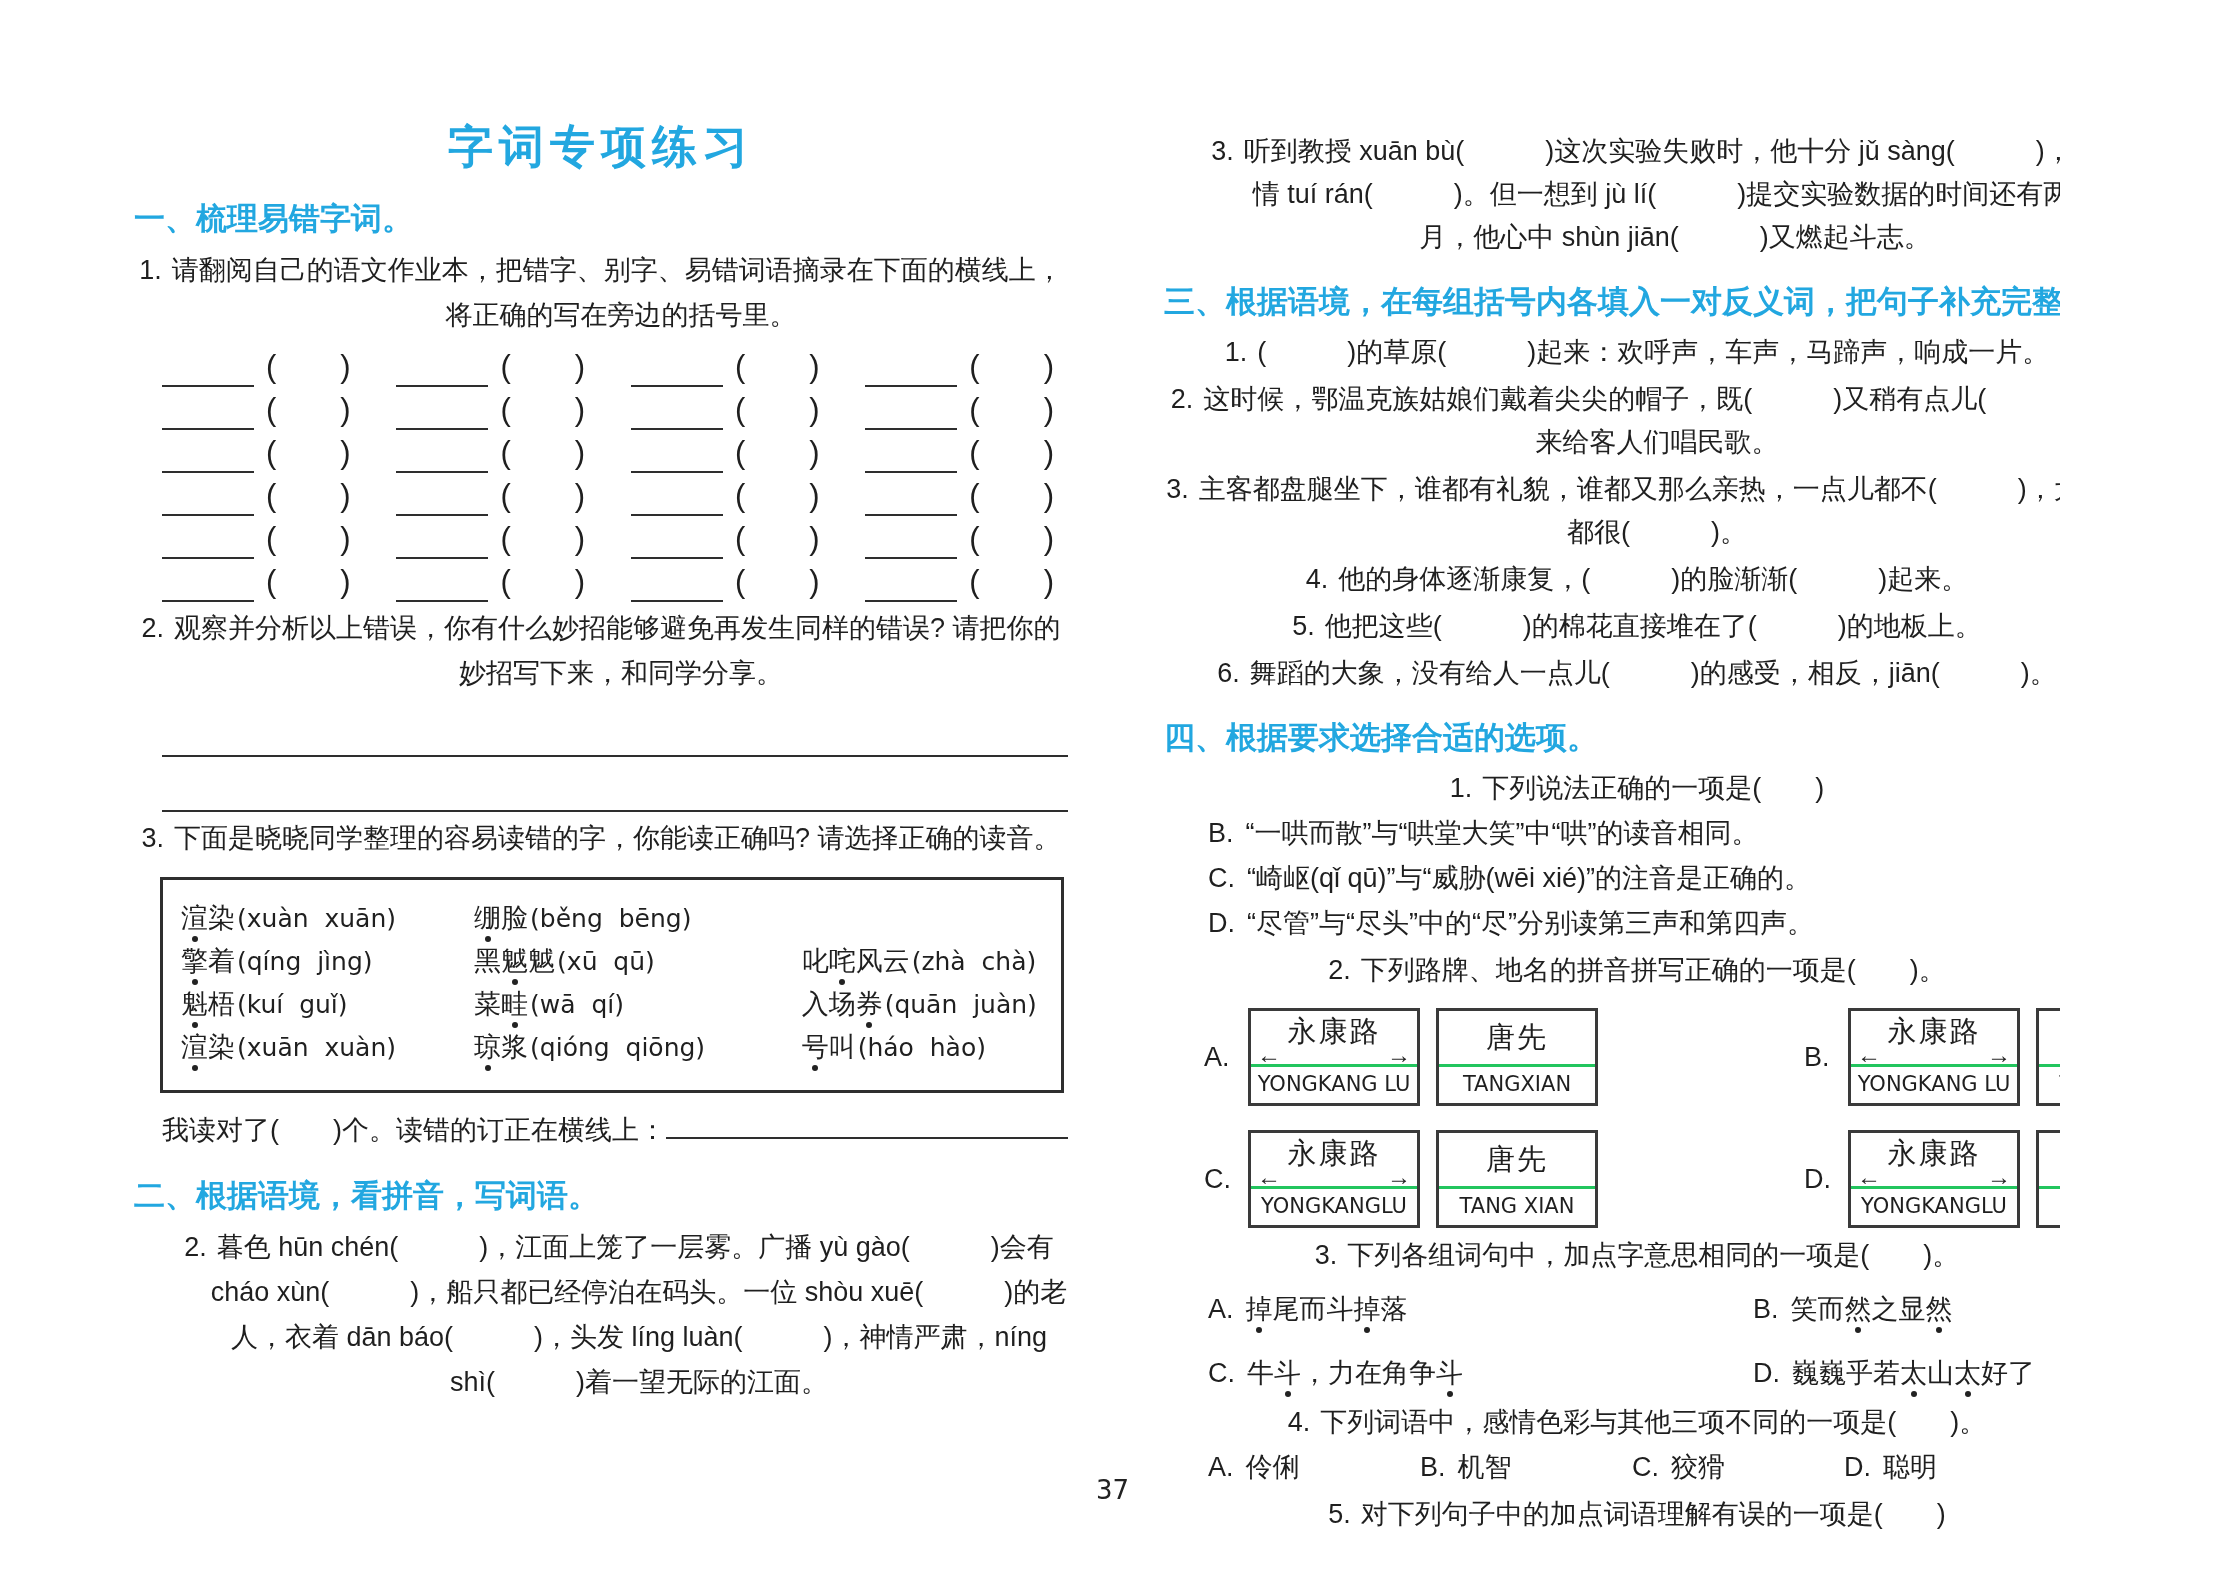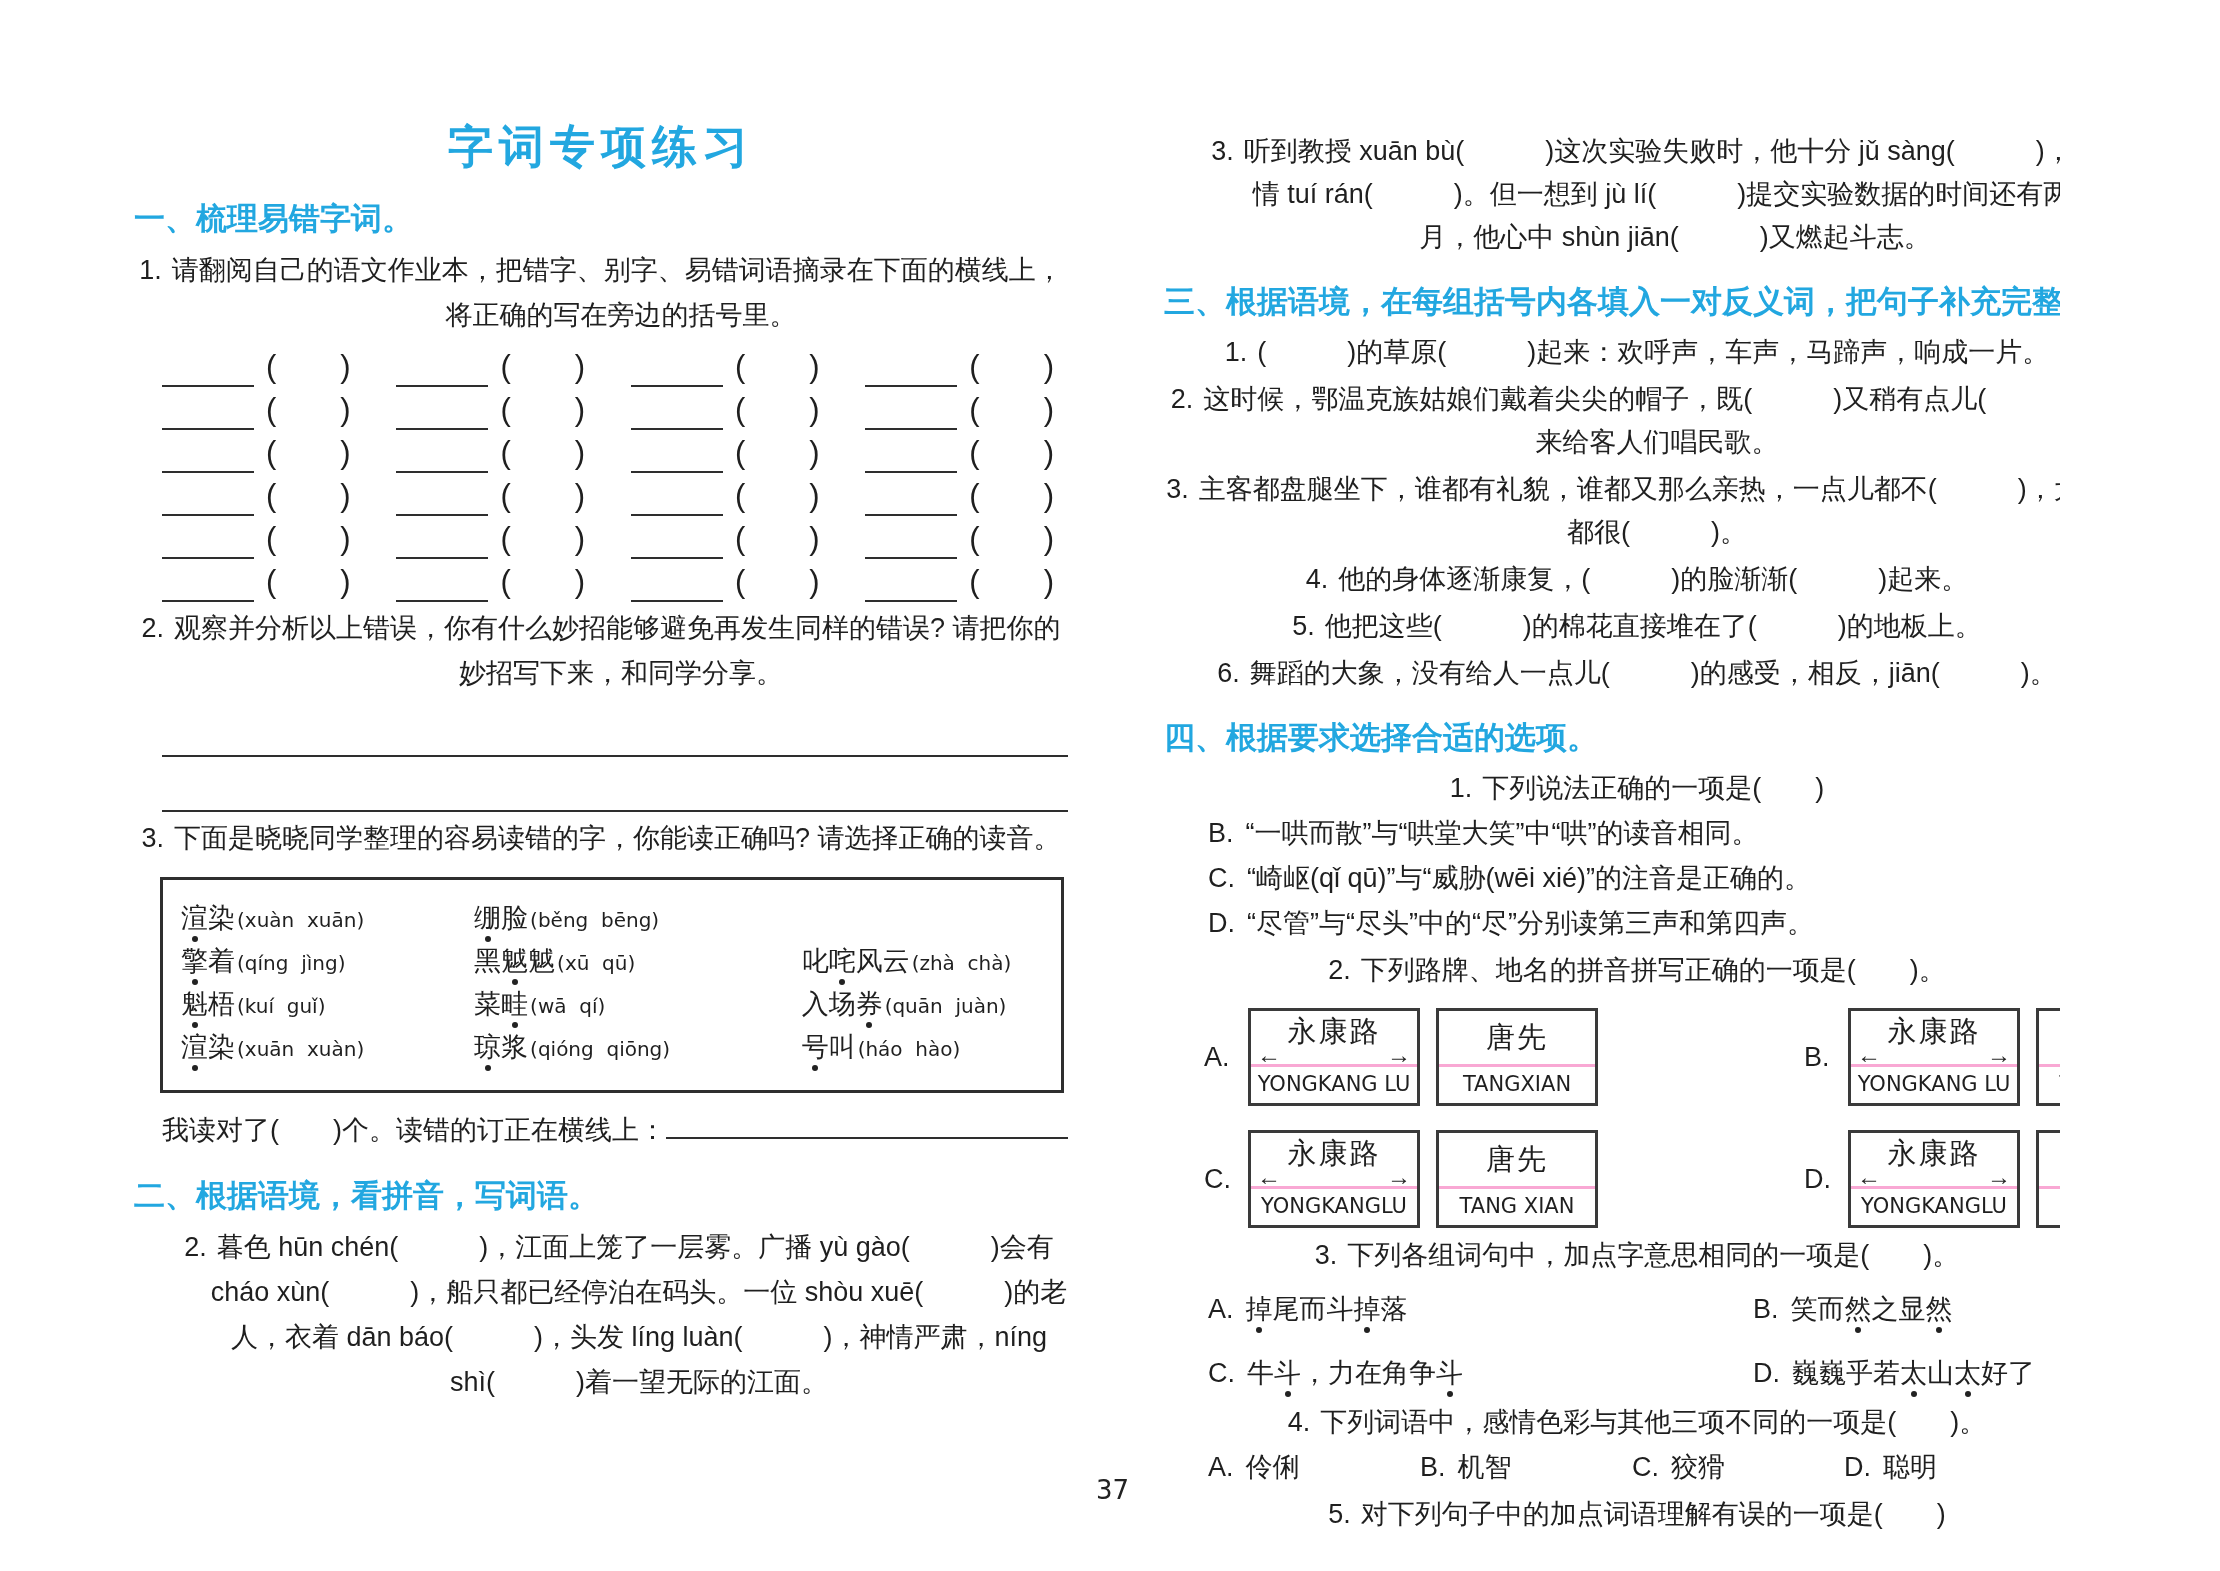--- a/index.html
+++ b/index.html
@@ -49,7 +49,7 @@
   .rb-cell:nth-child(2){width:38%;}
   .rb-cell:nth-child(3){width:28%;}
   .rb-cell .word{margin-right:2px;}
-  .pinyin{font-family:"DejaVu Sans",sans-serif;font-size:20px;}
+  .pinyin{font-family:"DejaVu Sans",sans-serif;font-size:25px;}
 
   .ch{position:relative;}
   .dotc::after{

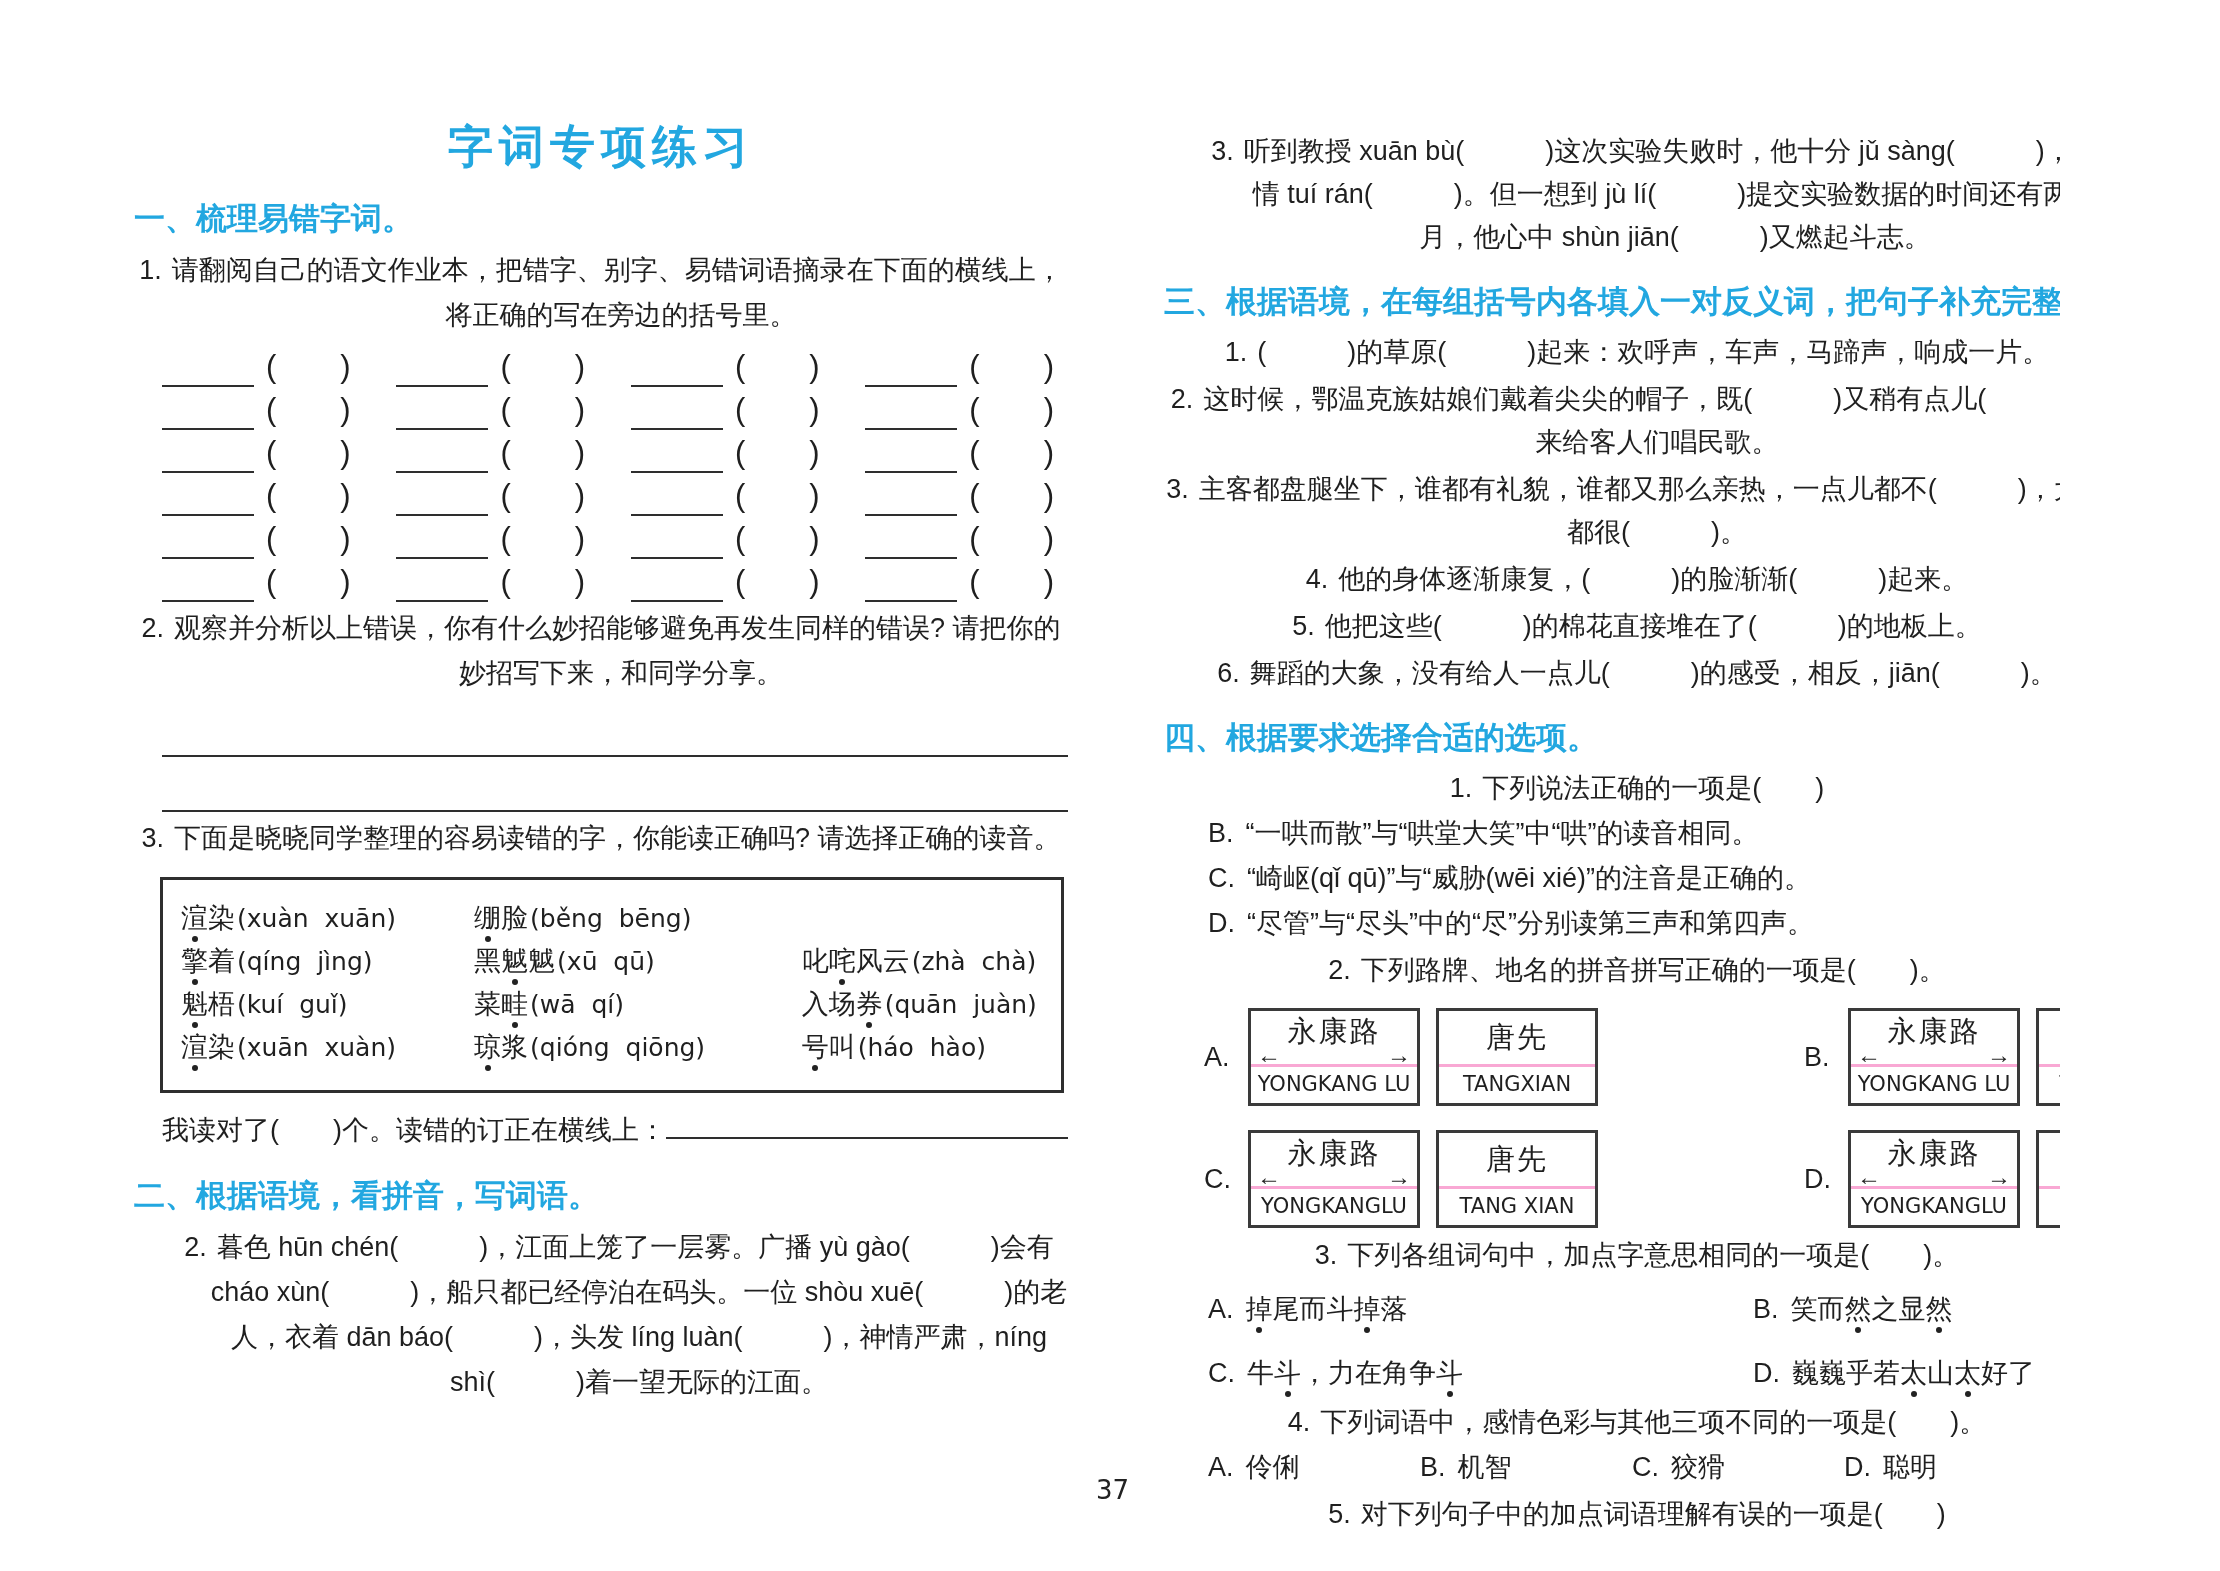--- a/index.html
+++ b/index.html
@@ -71,7 +71,7 @@
   .sign{display:inline-block;border:3px solid #3a3a3a;text-align:center;background:#fff;box-sizing:border-box;}
   .road-sign{width:172px;margin-right:16px;}
   .place-sign{width:162px;}
-  .sign-top{position:relative;height:56px;border-bottom:3px solid #f9a8d4;box-sizing:border-box;}
+  .sign-top{position:relative;height:56px;border-bottom:3px solid #22c55e;box-sizing:border-box;}
   .sign-cn{font-size:29px;line-height:40px;letter-spacing:2px;}
   .place-sign .sign-cn{line-height:52px;}
   .arrows{position:absolute;left:6px;right:6px;bottom:-2px;display:flex;justify-content:space-between;font-size:24px;line-height:22px;}

